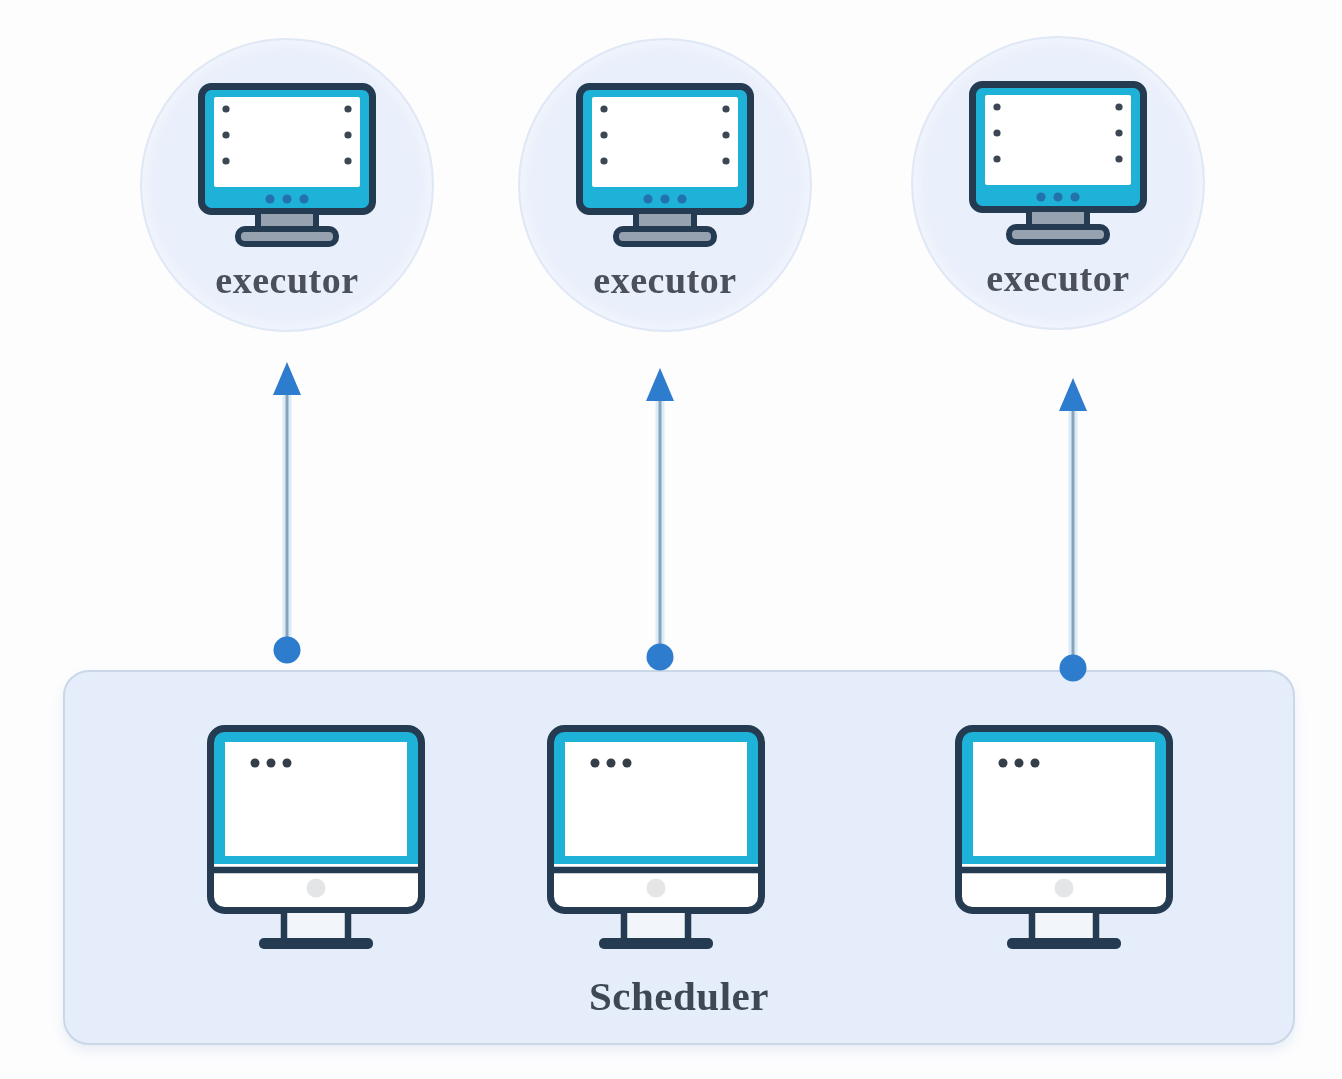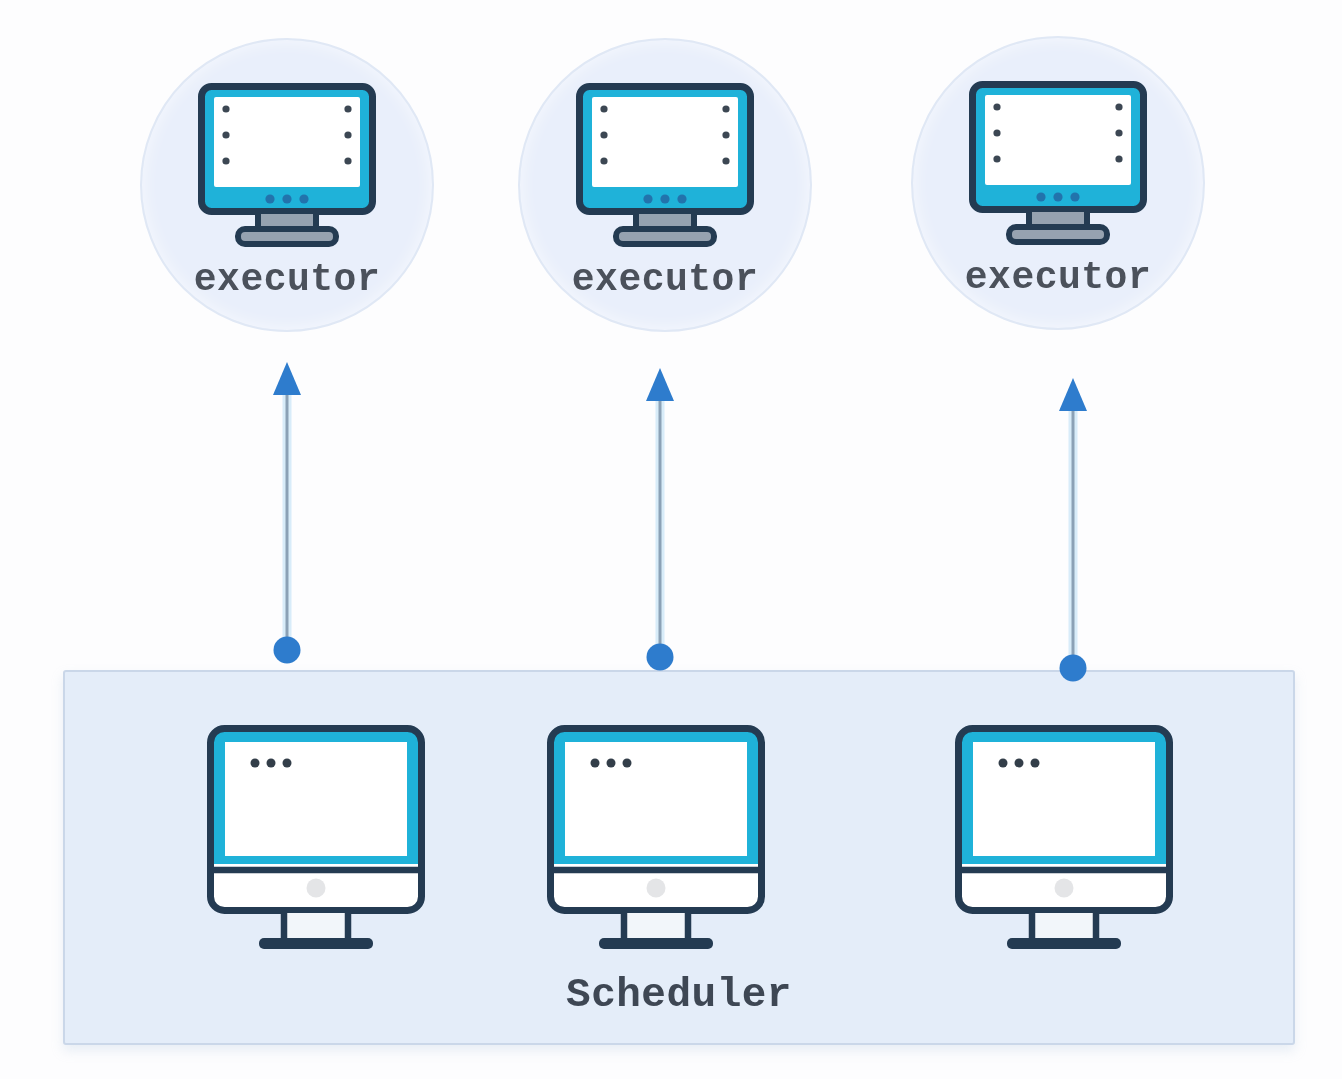--- a/index.html
+++ b/index.html
@@ -9,7 +9,7 @@
     width: 1342px;
     height: 1079px;
     overflow: hidden;
-    font-family: Liberation Mono, monospace;
+    font-family: Liberation Serif, serif;
     background: #fdfdfe;
   }
 

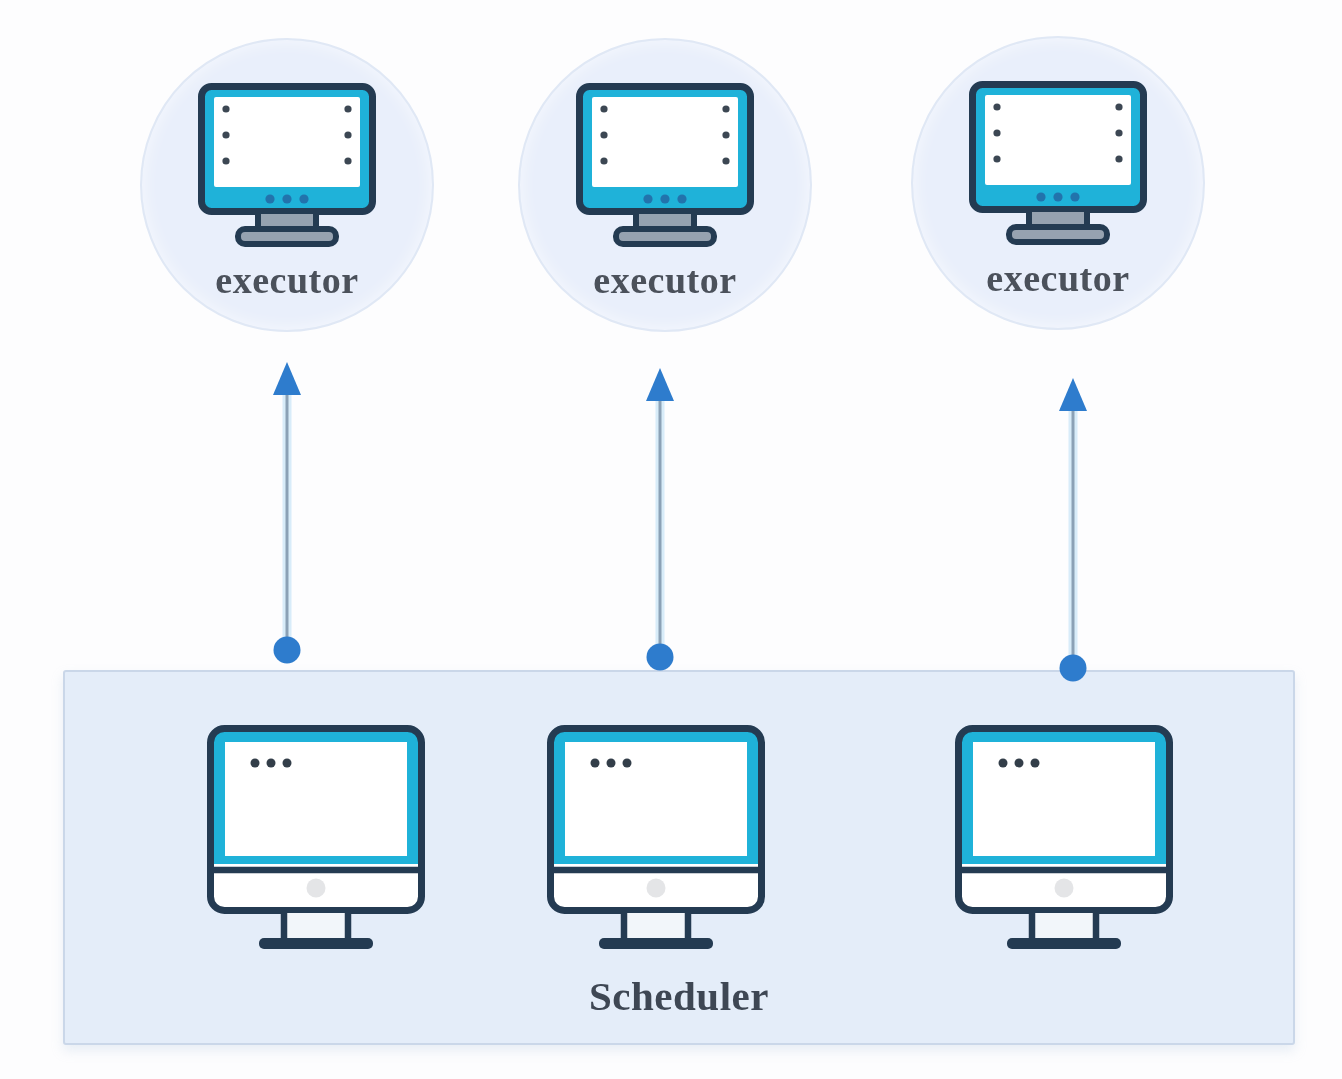--- a/index.html
+++ b/index.html
@@ -53,7 +53,7 @@
     height: 375px;
     background: #e4edf9;
     border: 2px solid #cad7e9;
-    border-radius: 3px;
+    border-radius: 26px;
     box-shadow: 0 6px 12px rgba(170,195,220,0.25);
   }
   .imac { position: absolute; line-height: 0; }

